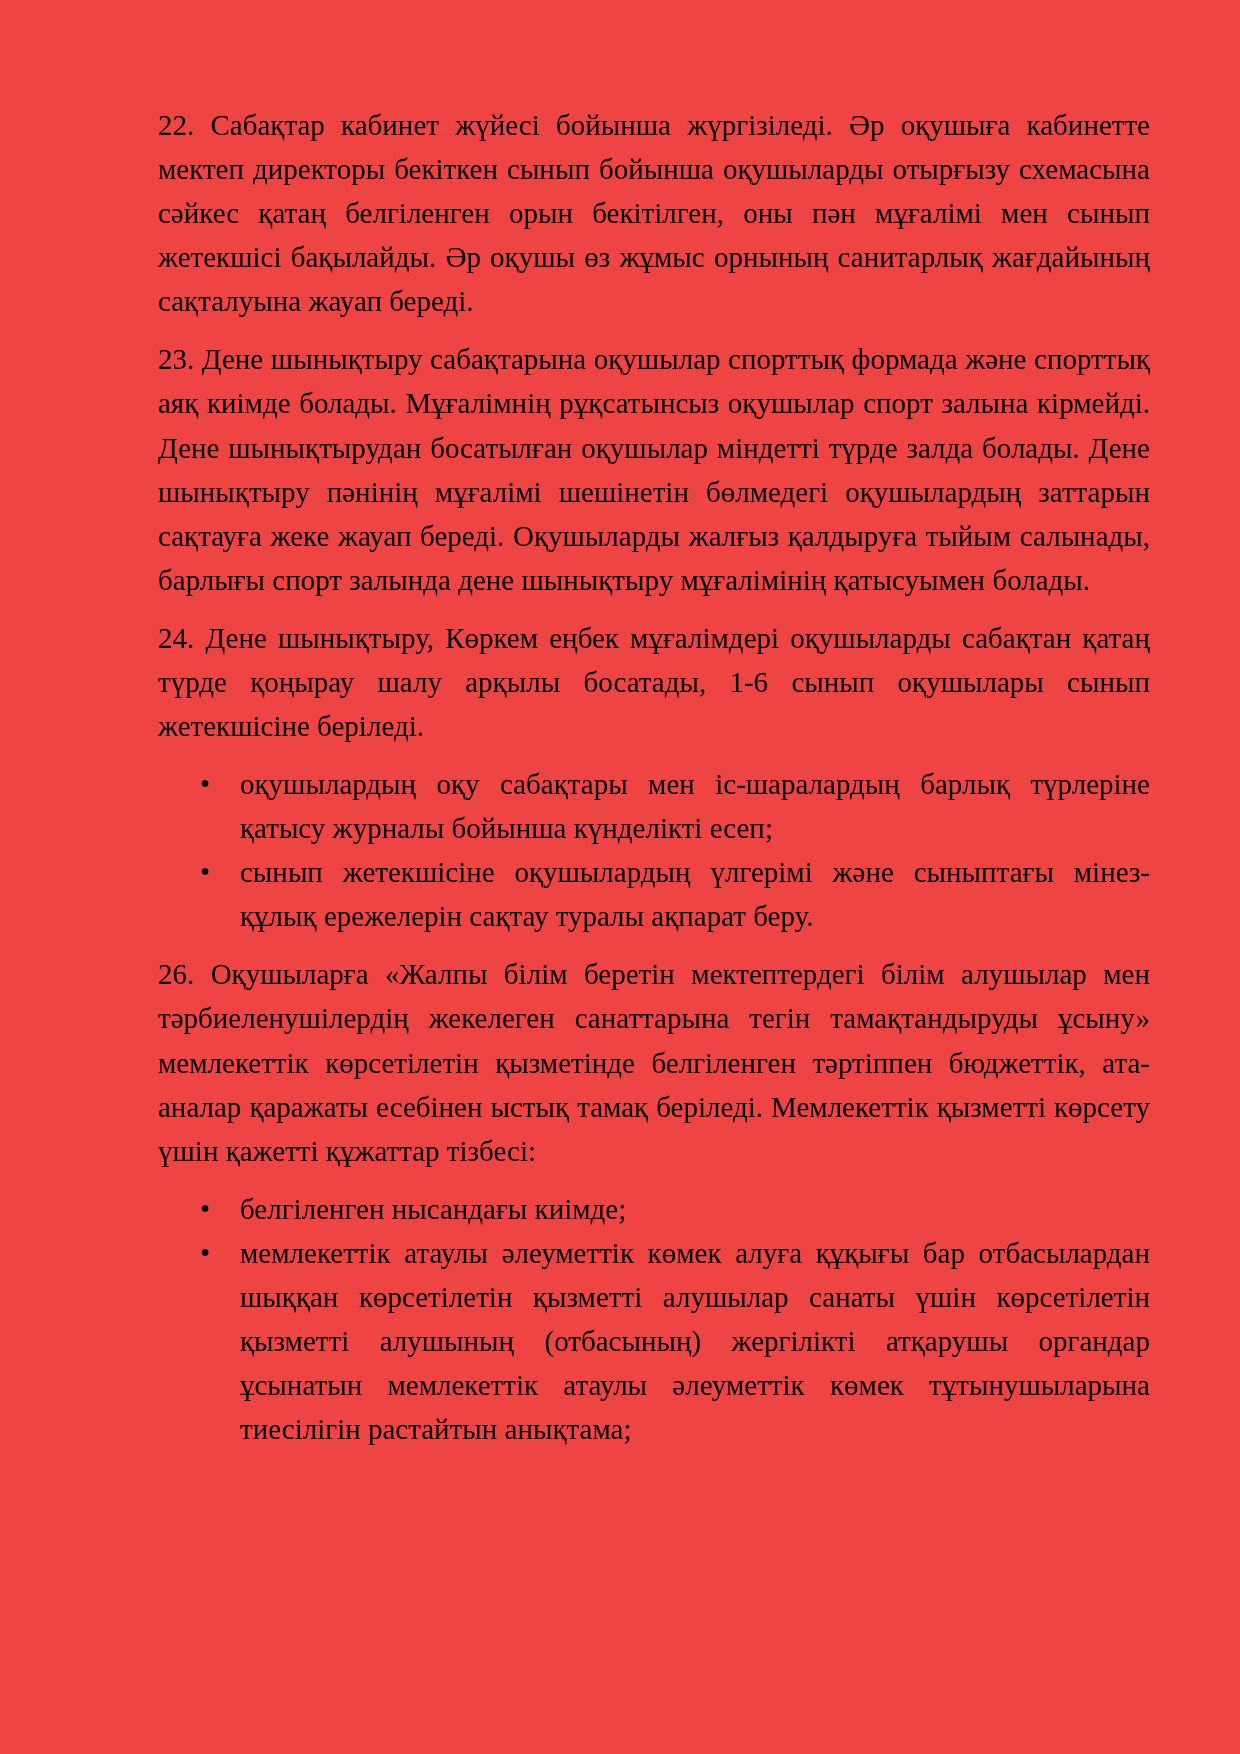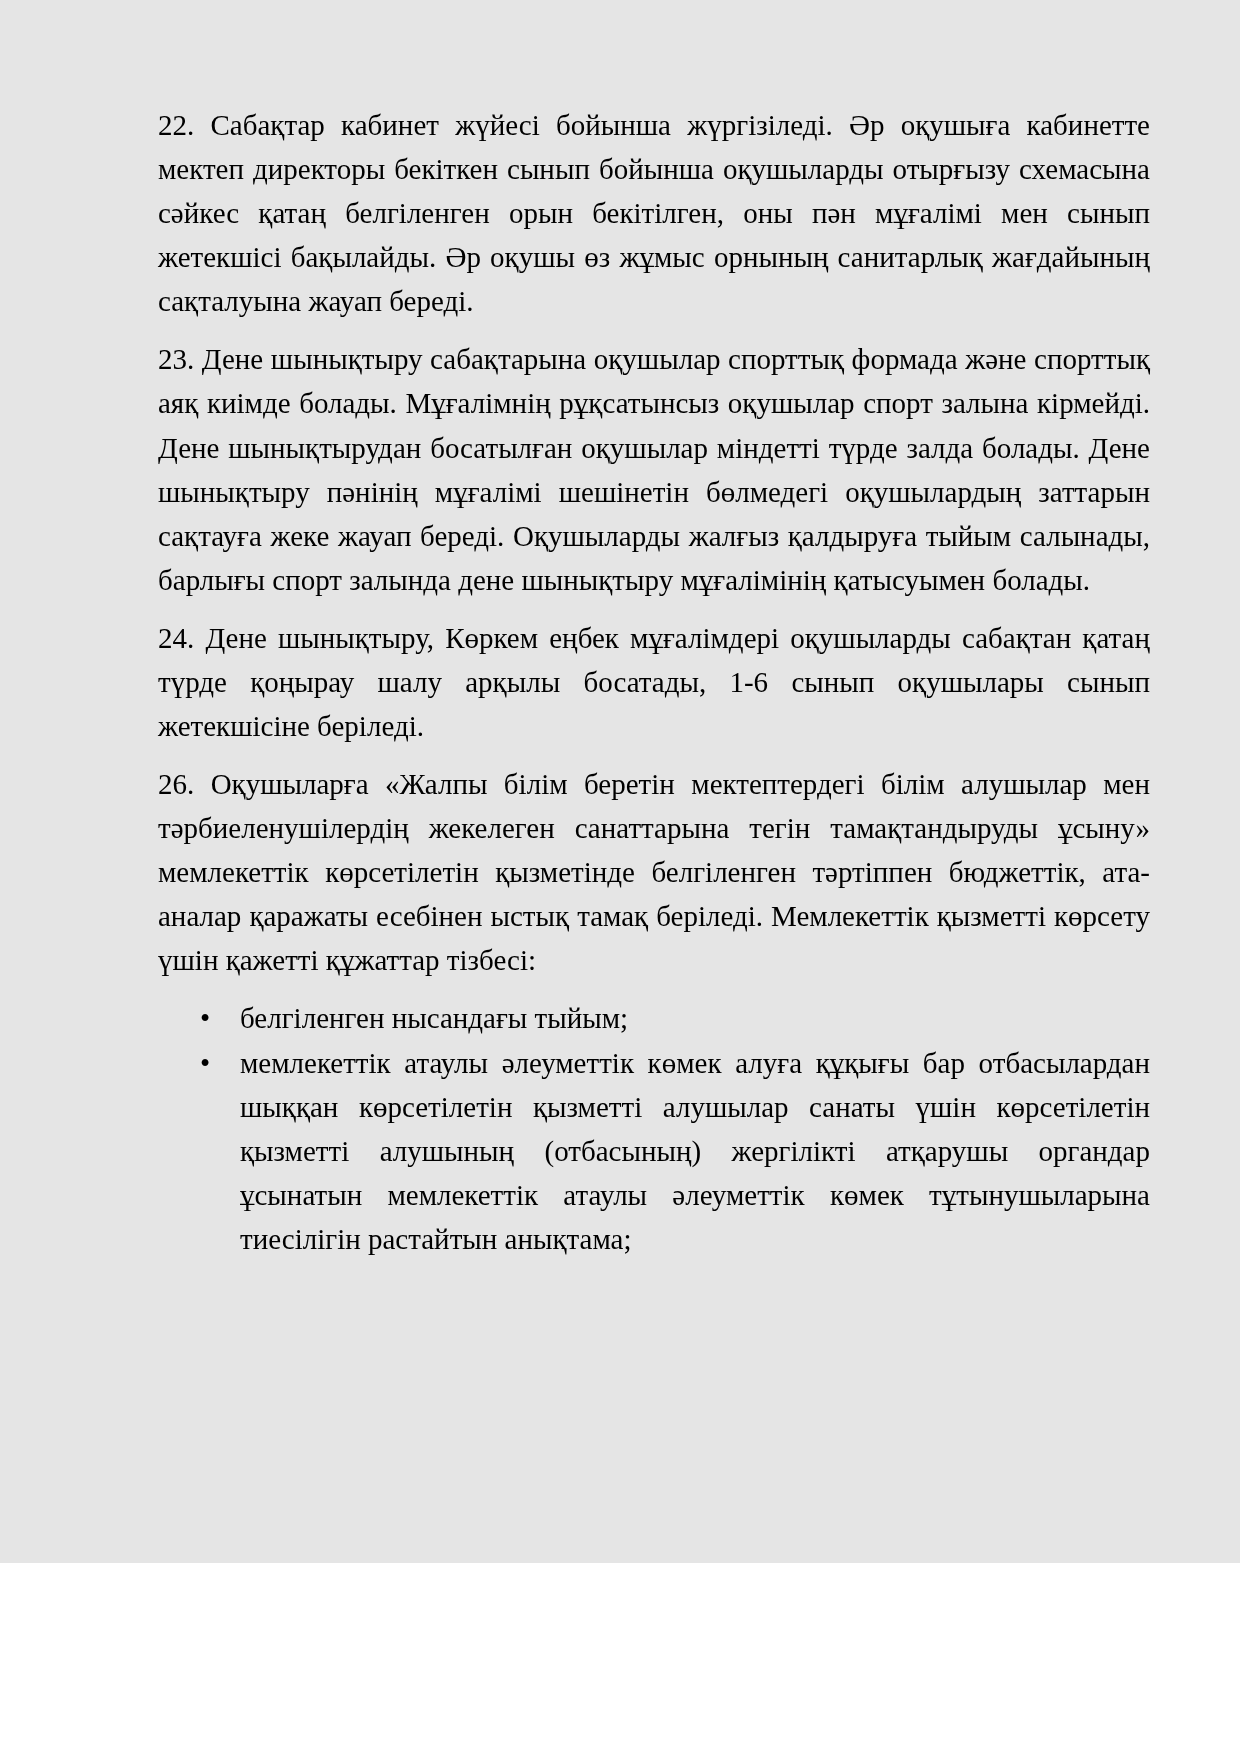--- a/index.html
+++ b/index.html
@@ -10,9 +10,9 @@
   .page {
     position: relative;
     width: 1240px;
-    height: 1563px;
+    height: 1754px;
     box-sizing: border-box;
-    background: #e5e5e5;
+    background: #ef4444;
     padding: 103px 90px 0 158px;
     overflow: hidden;
   }

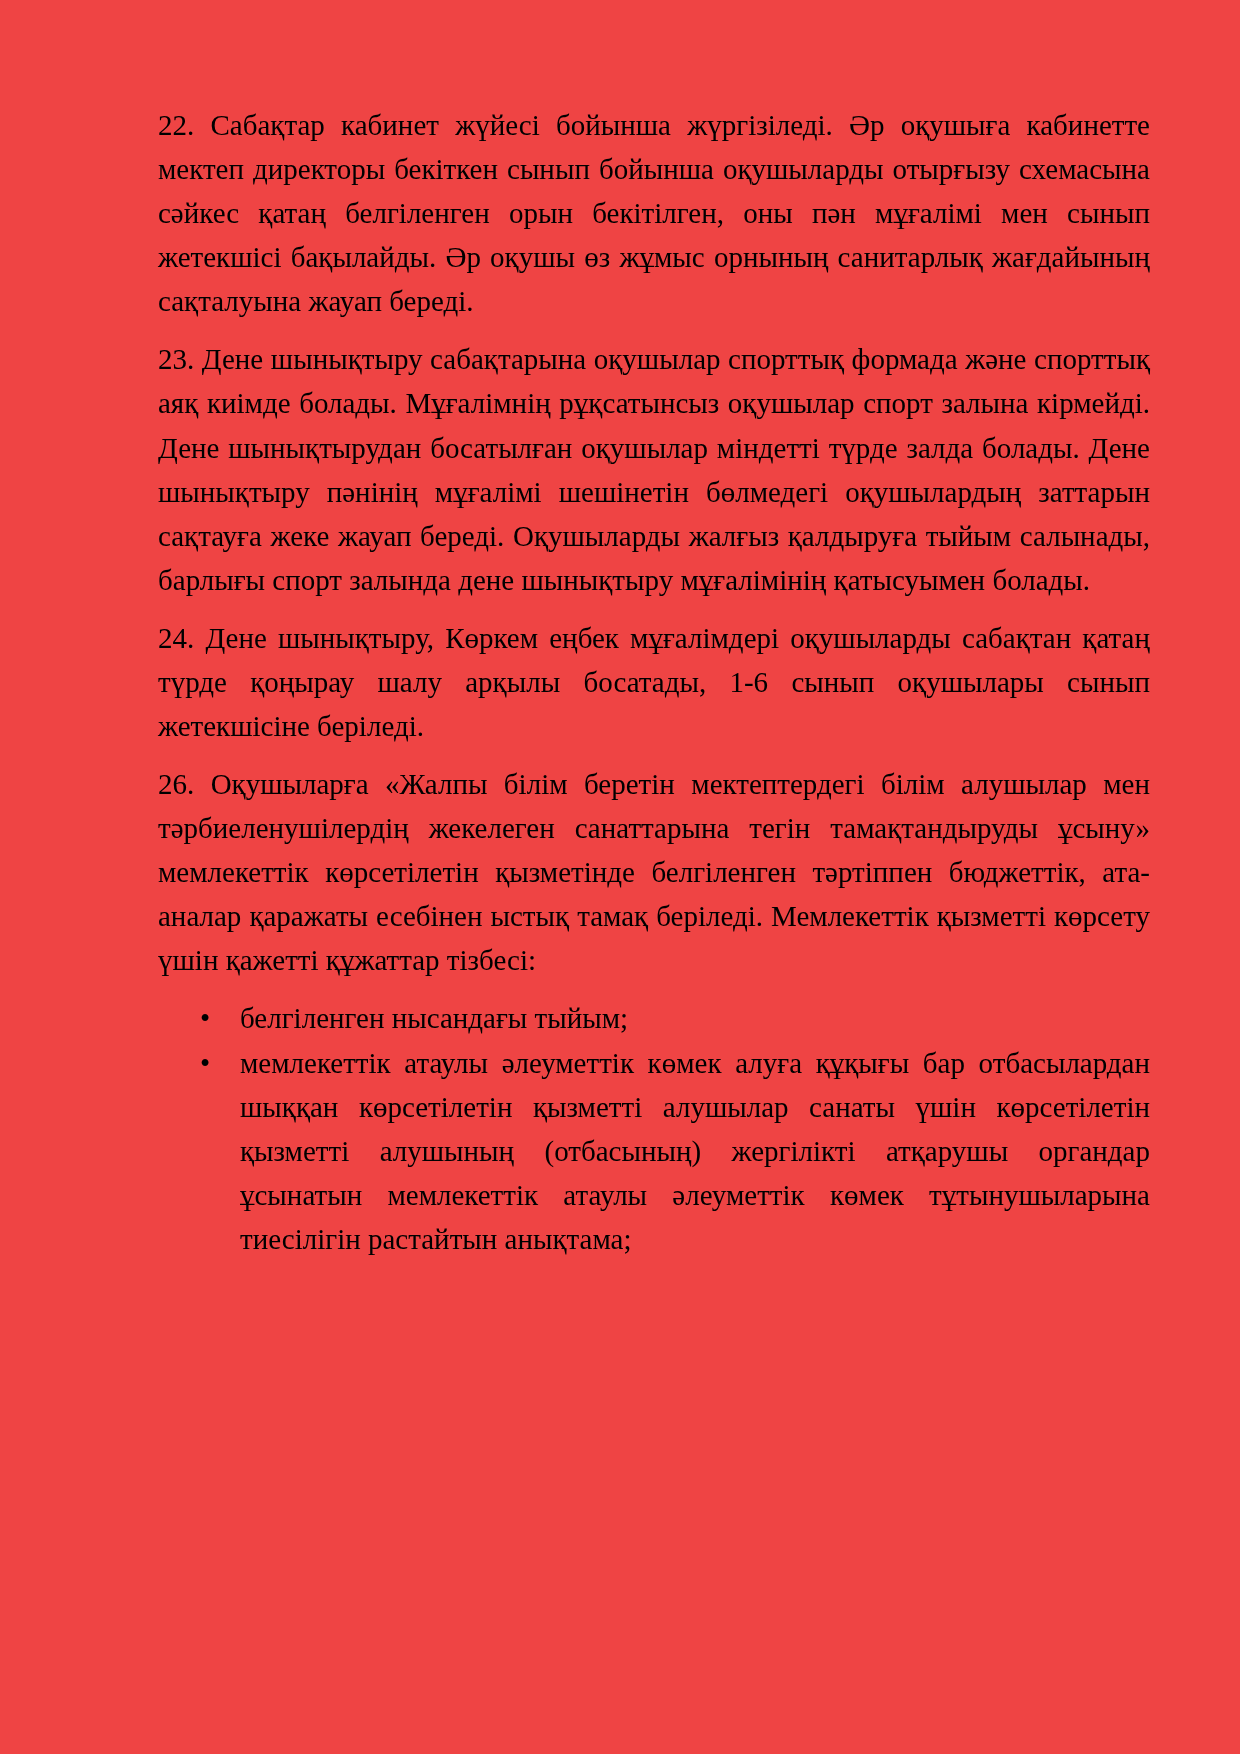--- a/index.html
+++ b/index.html
@@ -56,6 +56,10 @@
     <p>24. Дене шынықтыру, Көркем еңбек мұғалімдері оқушыларды сабақтан қатаң түрде қоңырау шалу арқылы босатады, 1-6 сынып оқушылары сынып жетекшісіне беріледі.</p>
 
 
+    <ul>
+      <li>оқушылардың оқу сабақтары мен іс-шаралардың барлық түрлеріне қатысу журналы бойынша күнделікті есеп;</li>
+      <li>сынып жетекшісіне оқушылардың үлгерімі және сыныптағы мінез-құлық ережелерін сақтау туралы ақпарат беру.</li>
+    </ul>
 
     <p>26. Оқушыларға «Жалпы білім беретін мектептердегі білім алушылар мен тәрбиеленушілердің жекелеген санаттарына тегін тамақтандыруды ұсыну» мемлекеттік көрсетілетін қызметінде белгіленген тәртіппен бюджеттік, ата-аналар қаражаты есебінен ыстық тамақ беріледі. Мемлекеттік қызметті көрсету үшін қажетті құжаттар тізбесі:</p>
 

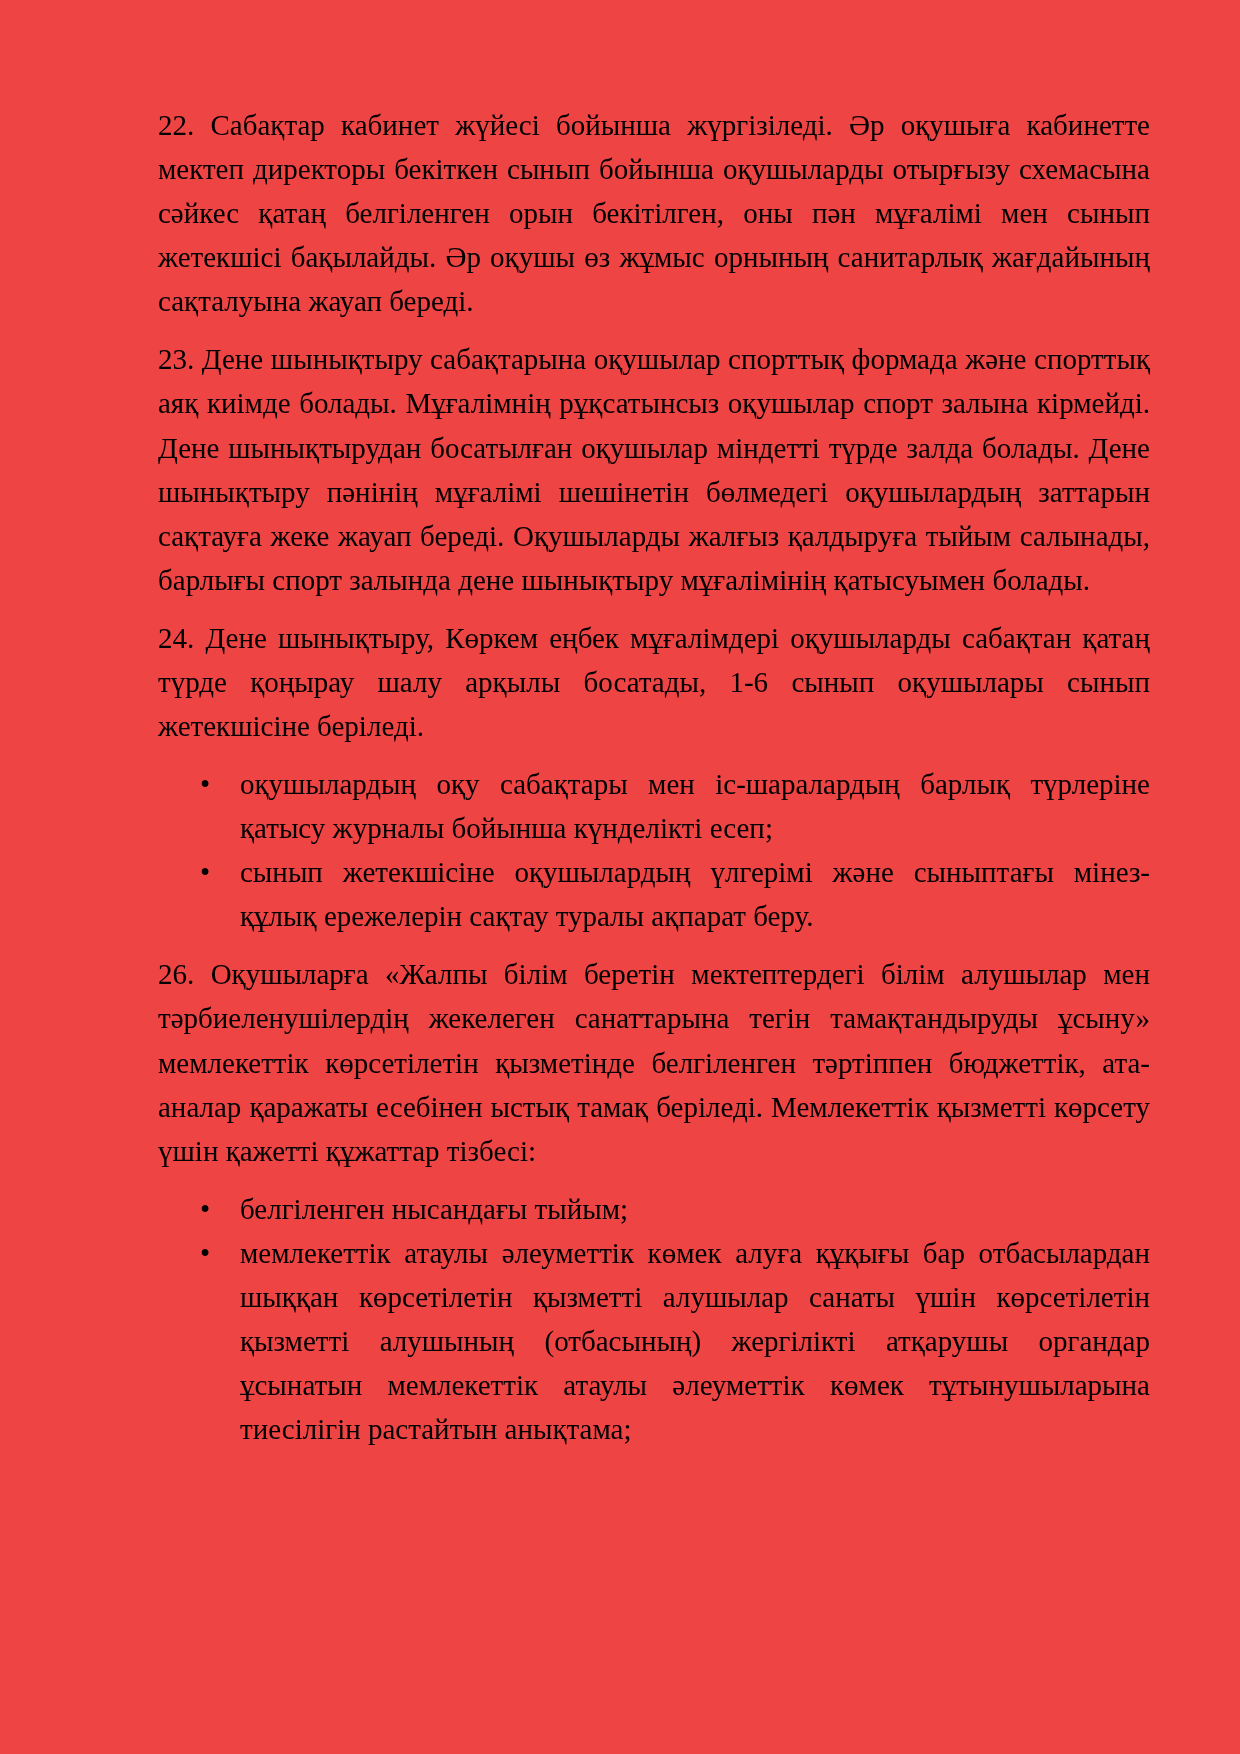--- a/index.html
+++ b/index.html
@@ -64,7 +64,7 @@
     <p>26. Оқушыларға «Жалпы білім беретін мектептердегі білім алушылар мен тәрбиеленушілердің жекелеген санаттарына тегін тамақтандыруды ұсыну» мемлекеттік көрсетілетін қызметінде белгіленген тәртіппен бюджеттік, ата-аналар қаражаты есебінен ыстық тамақ беріледі. Мемлекеттік қызметті көрсету үшін қажетті құжаттар тізбесі:</p>
 
     <ul>
-      <li>белгіленген нысандағы тыйым;</li>
+      <li>белгіленген нысандағы киімде;</li>
       <li>мемлекеттік атаулы әлеуметтік көмек алуға құқығы бар отбасылардан шыққан көрсетілетін қызметті алушылар санаты үшін көрсетілетін қызметті алушының (отбасының) жергілікті атқарушы органдар ұсынатын мемлекеттік атаулы әлеуметтік көмек тұтынушыларына тиесілігін растайтын анықтама;</li>
     </ul>
 

